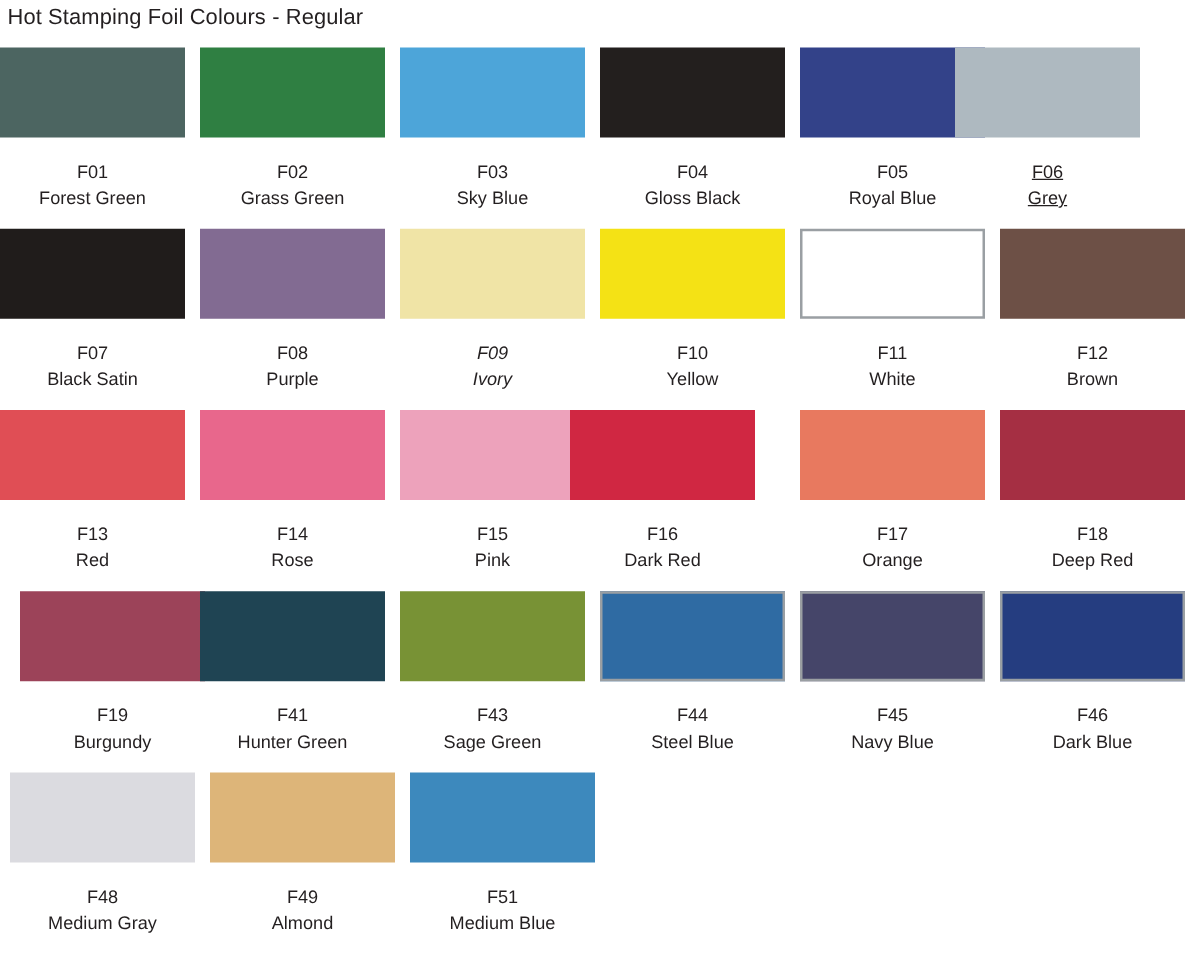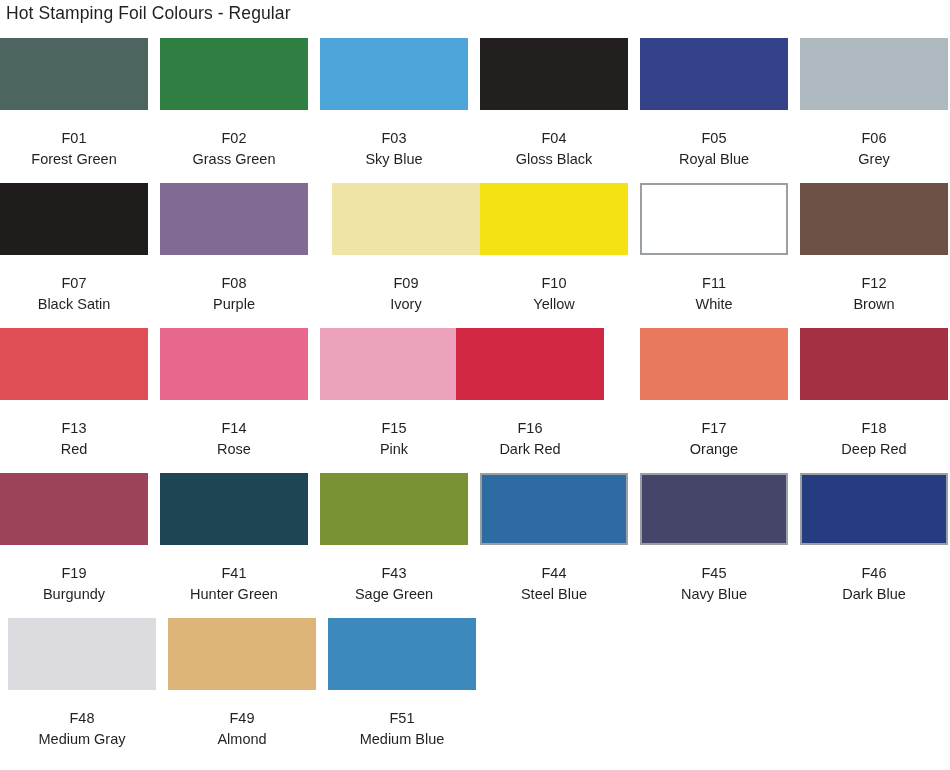--- a/index.html
+++ b/index.html
@@ -108,7 +108,7 @@
             <span class="swatch-name">Royal Blue</span>
           </div>
         </div>
-        <div class="swatch-cell" style="left: 800px;">
+        <div class="swatch-cell" style="left: 764px; text-decoration: underline;">
           <div class="swatch-chip" style="background: rgb(174, 185, 192);"></div>
           <div class="swatch-label">
             <span class="swatch-code">F06</span>

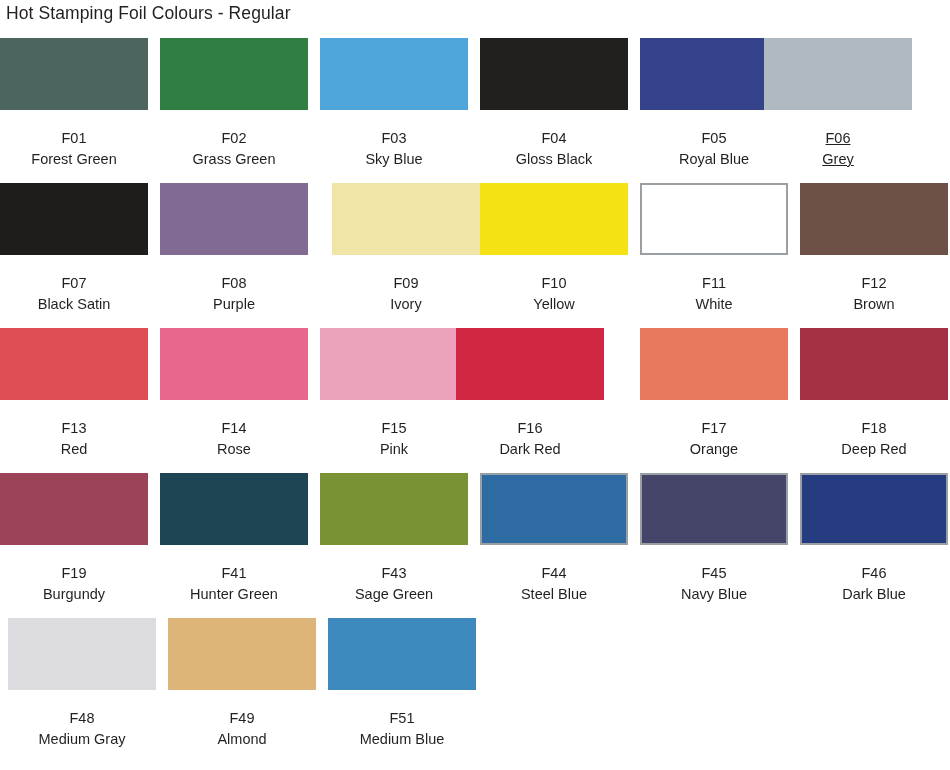--- a/index.html
+++ b/index.html
@@ -131,7 +131,7 @@
             <span class="swatch-name">Purple</span>
           </div>
         </div>
-        <div class="swatch-cell" style="left: 332px;">
+        <div class="swatch-cell" style="left: 320px; font-style: italic;">
           <div class="swatch-chip" style="background: rgb(240, 228, 166);"></div>
           <div class="swatch-label">
             <span class="swatch-code">F09</span>

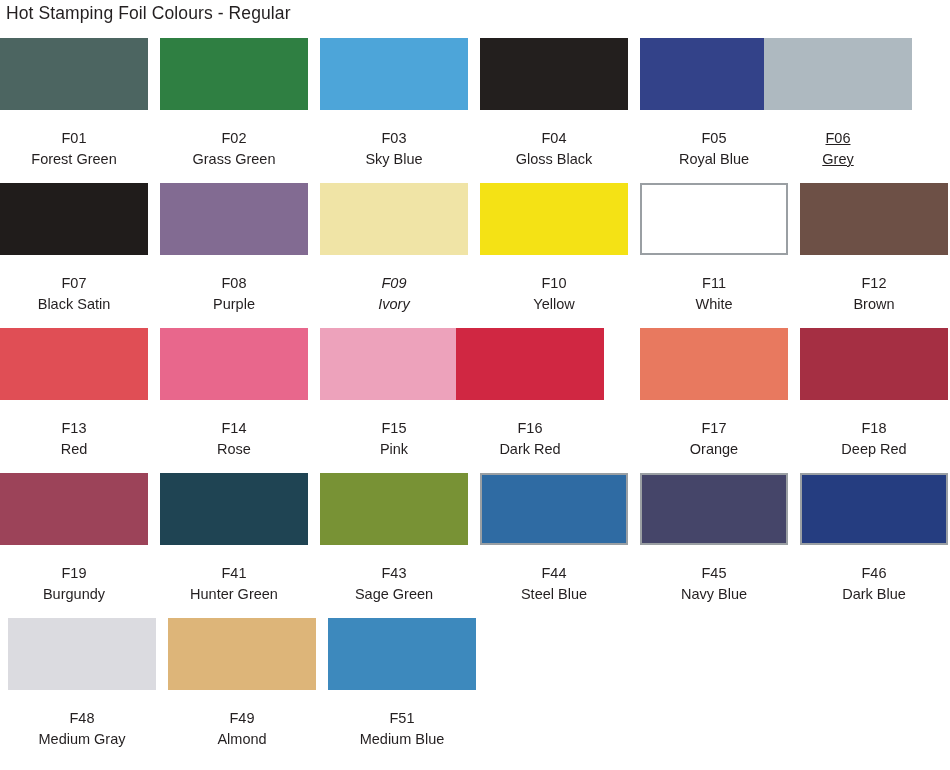--- a/index.html
+++ b/index.html
@@ -205,7 +205,7 @@
         </div>
       </div>
       <div class="swatch-row">
-        <div class="swatch-cell" style="left: 0px;">
+        <div class="swatch-cell" style="left: 16px;">
           <div class="swatch-chip" style="background: rgb(156, 67, 89);"></div>
           <div class="swatch-label">
             <span class="swatch-code">F19</span>

